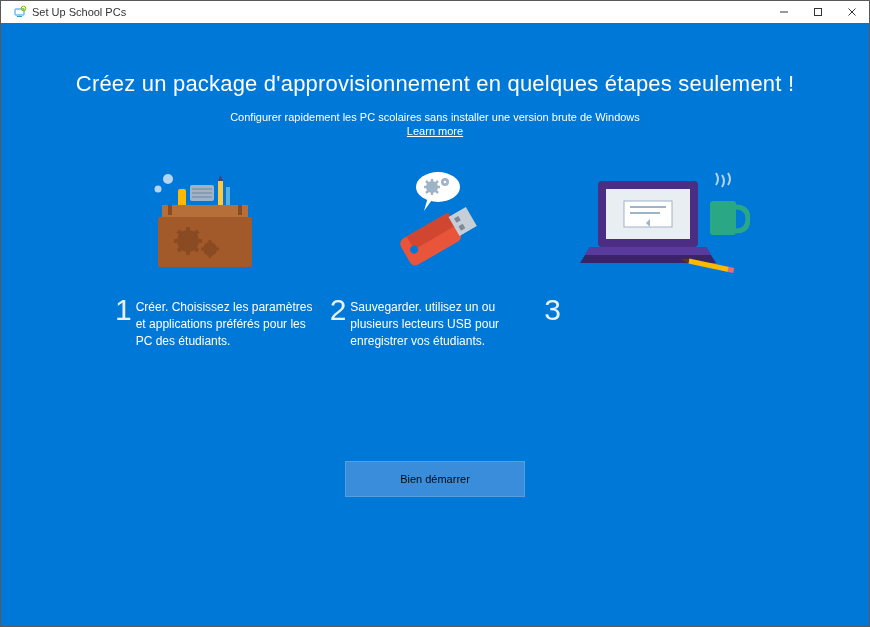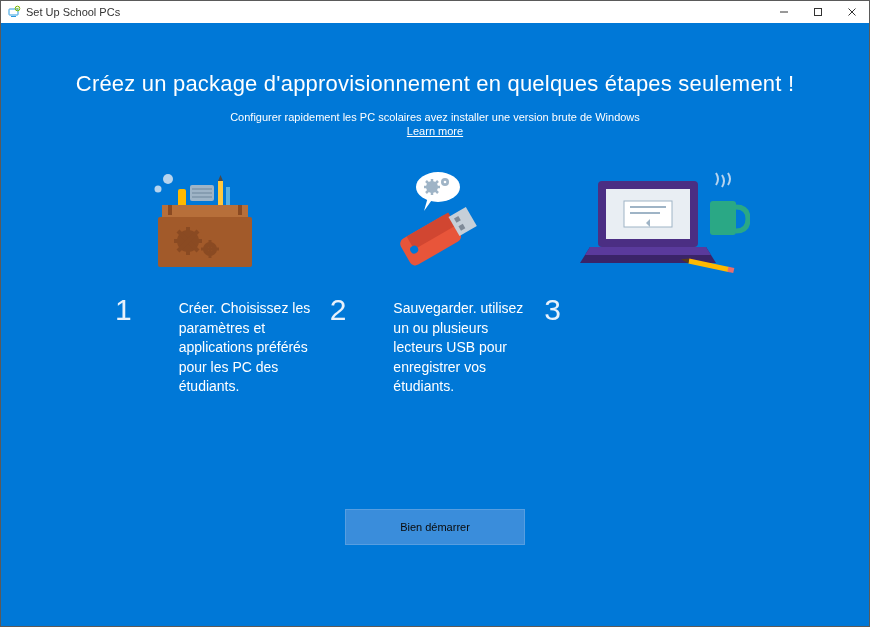--- a/index.html
+++ b/index.html
@@ -5,7 +5,7 @@
   * { box-sizing: border-box; margin: 0; padding: 0; }
   html, body { width: 870px; height: 627px; font-family: "Segoe UI", Tahoma, sans-serif; overflow: hidden; }
   .window { width: 870px; height: 627px; border: 1px solid #5a5a5a; display: flex; flex-direction: column; background: #fff; }
-  .titlebar { height: 22px; background: #fff; display: flex; align-items: center; font-size: 11px; color: #333; padding-left: 6px; }
+  .titlebar { height: 22px; background: #fff; display: flex; align-items: center; font-size: 11px; color: #333; padding-left: 12px; }
   .titlebar .app-icon { width: 14px; height: 14px; margin-right: 5px; display: flex; align-items: center; justify-content: center; }
   .titlebar .title { flex: 1; }
   .win-btns { display: flex; height: 100%; }

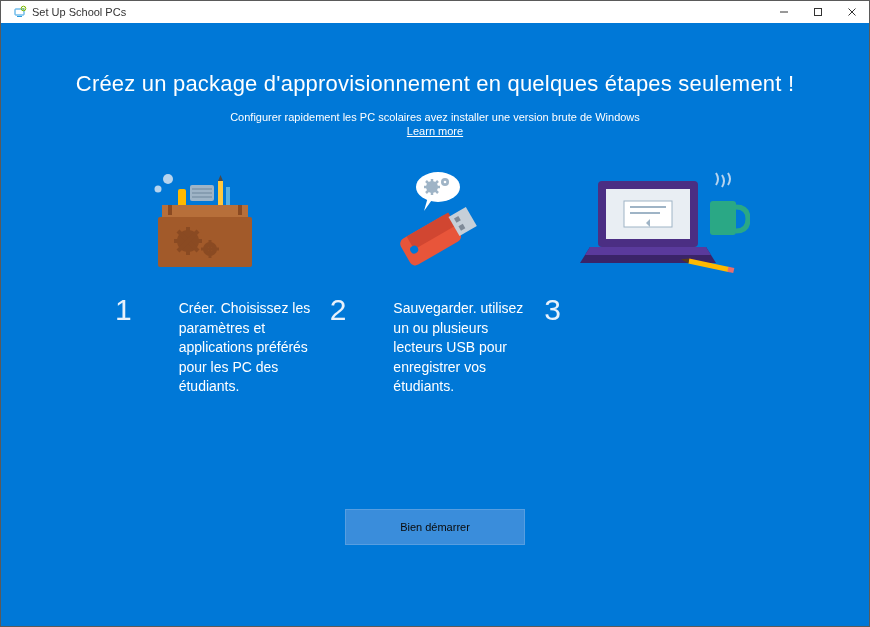--- a/index.html
+++ b/index.html
@@ -58,7 +58,7 @@
 
   <div class="content">
     <div class="headline">Créez un package d'approvisionnement en quelques étapes seulement !</div>
-    <div class="subhead">Configurer rapidement les PC scolaires avez installer une version brute de Windows</div>
+    <div class="subhead">Configurer rapidement les PC scolaires sans installer une version brute de Windows</div>
     <div class="learn-more">Learn more</div>
 
     <div class="illustrations">

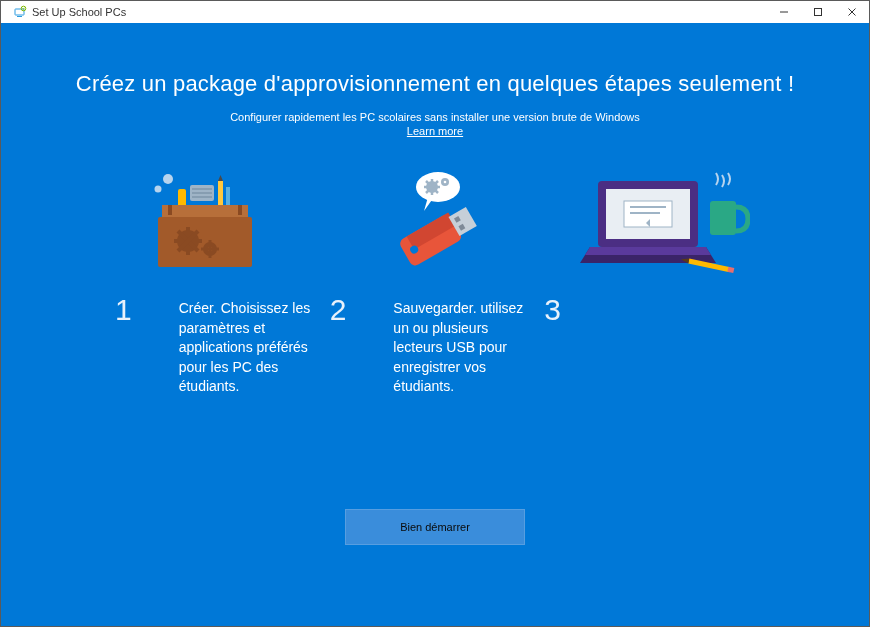--- a/index.html
+++ b/index.html
@@ -19,7 +19,7 @@
   .steps { display: flex; justify-content: center; gap: 4px; margin-top: 8px; width: 640px; }
   .step { display: flex; align-items: flex-start; width: 213px; }
   .step-num { font-size: 30px; font-weight: 300; line-height: 1; margin-right: 4px; color: #e8f1fb; }
-  .step-text { font-size: 14px; line-height: 1.4; padding-top: 4px; margin-left: 43px; }
+  .step-text { font-size: 12px; line-height: 1.4; padding-top: 4px; }
   .get-started { margin-top: 112px; background: #3a8ddb; color: #0a0a0a; font-size: 11px; width: 180px; height: 36px; display: flex; align-items: center; justify-content: center; border: 1px solid rgba(255,255,255,0.15); cursor: pointer; }
 </style>
 </head>

